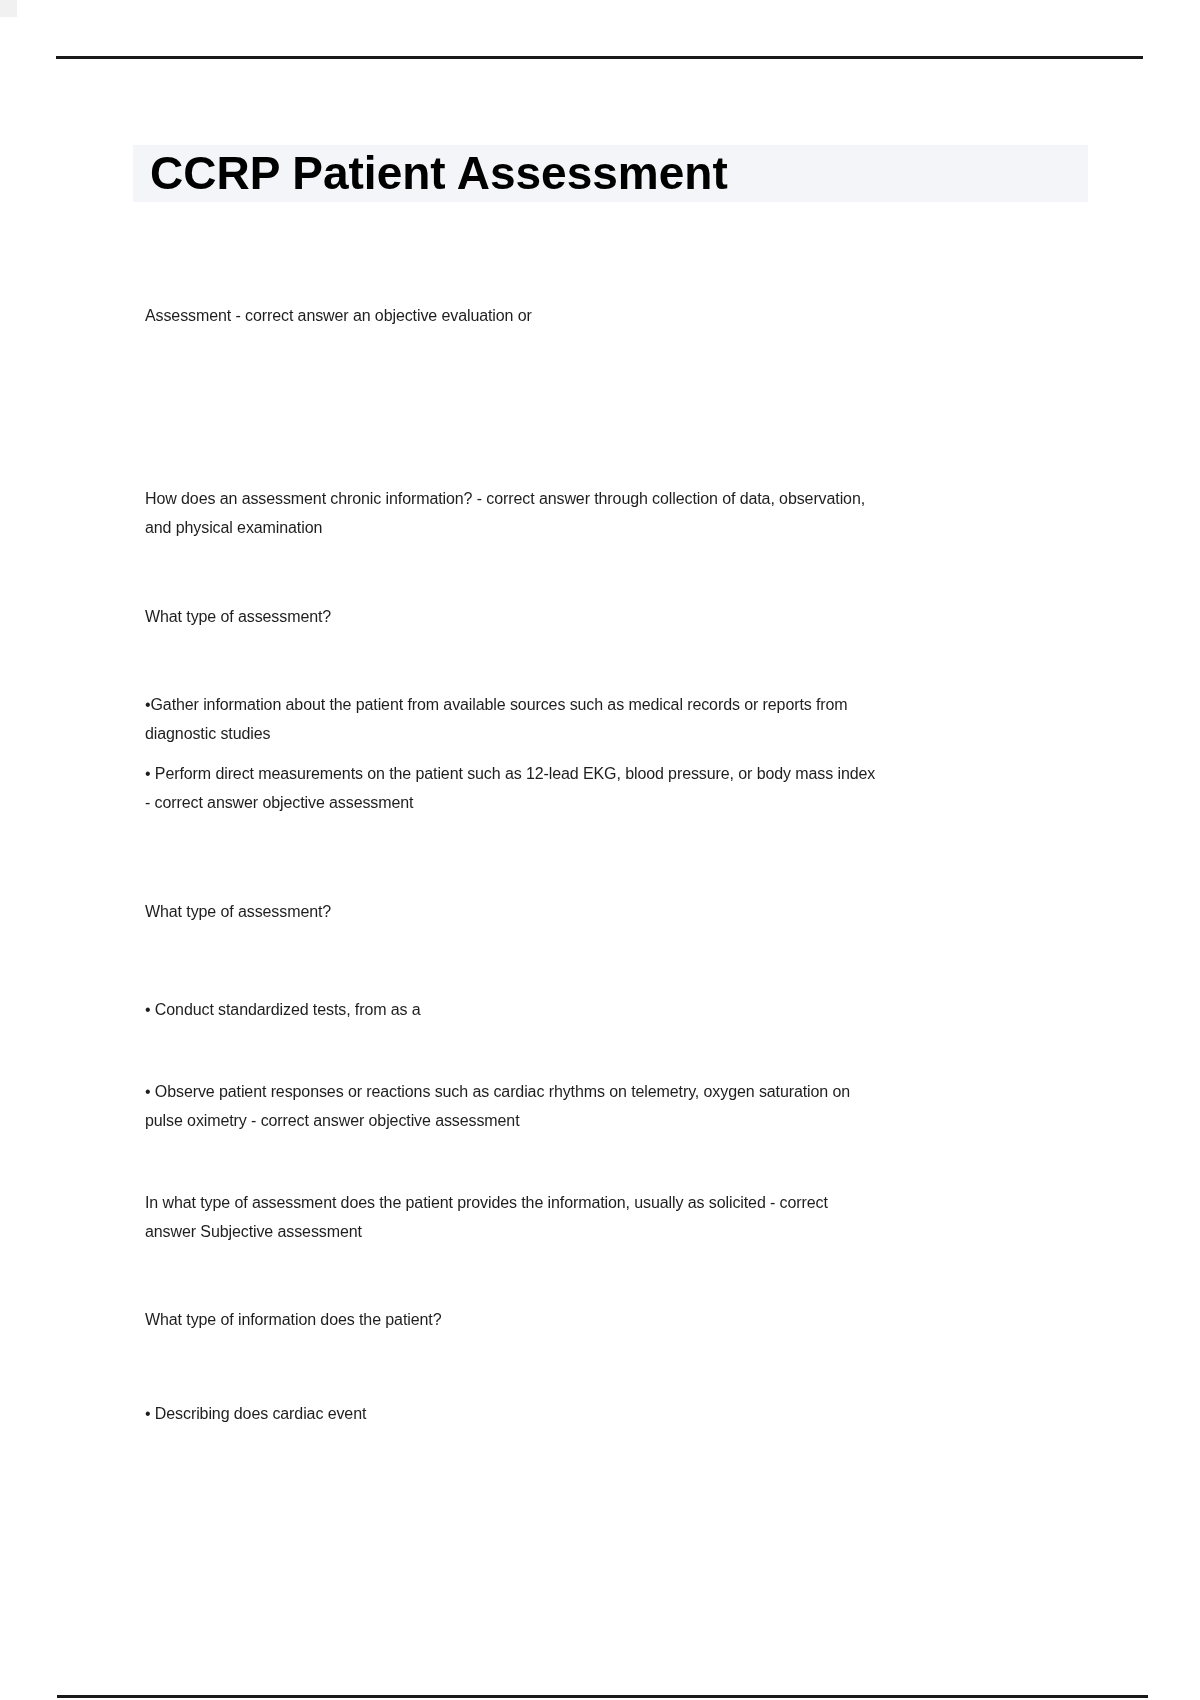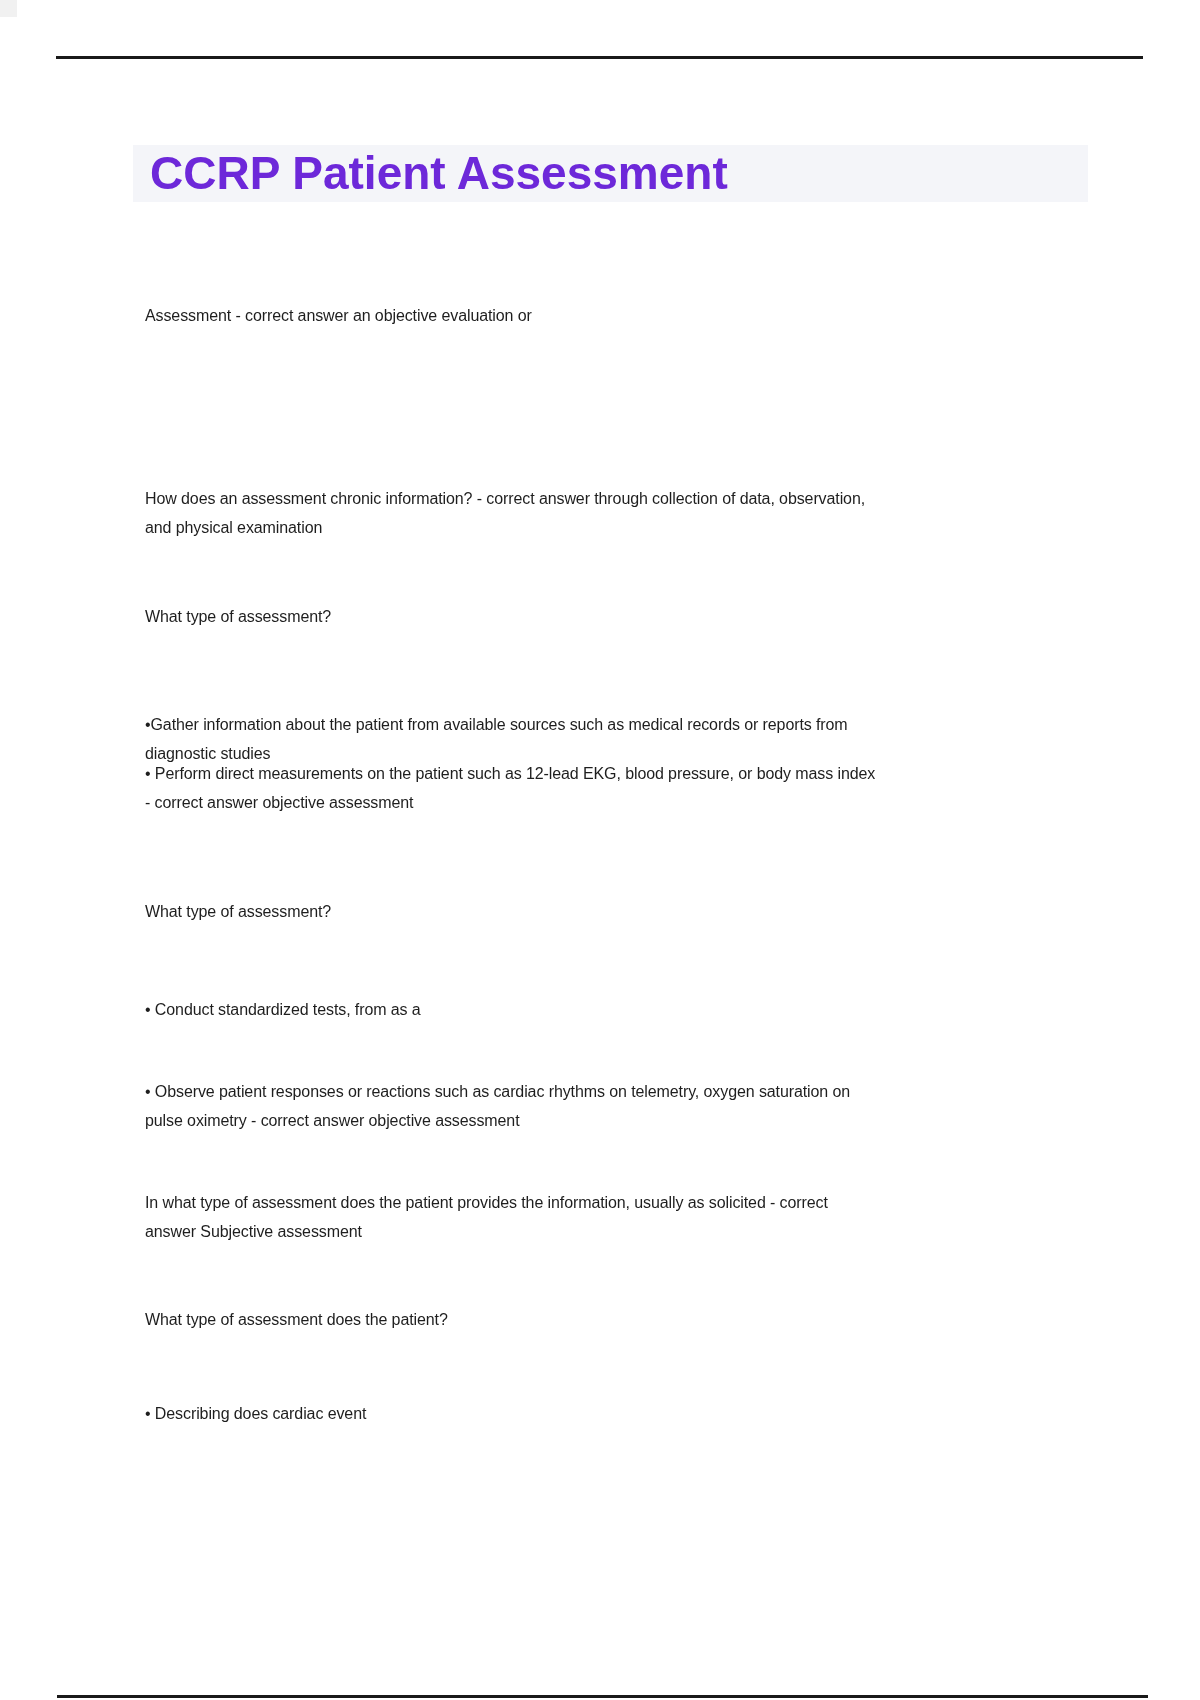--- a/index.html
+++ b/index.html
@@ -33,7 +33,7 @@
     margin: 0;
     padding-left: 17px;
     background: #f4f5f9;
-    color: #6d28d9;
+    color: #000000;
     font-size: 46px;
     font-weight: bold;
     line-height: 57px;

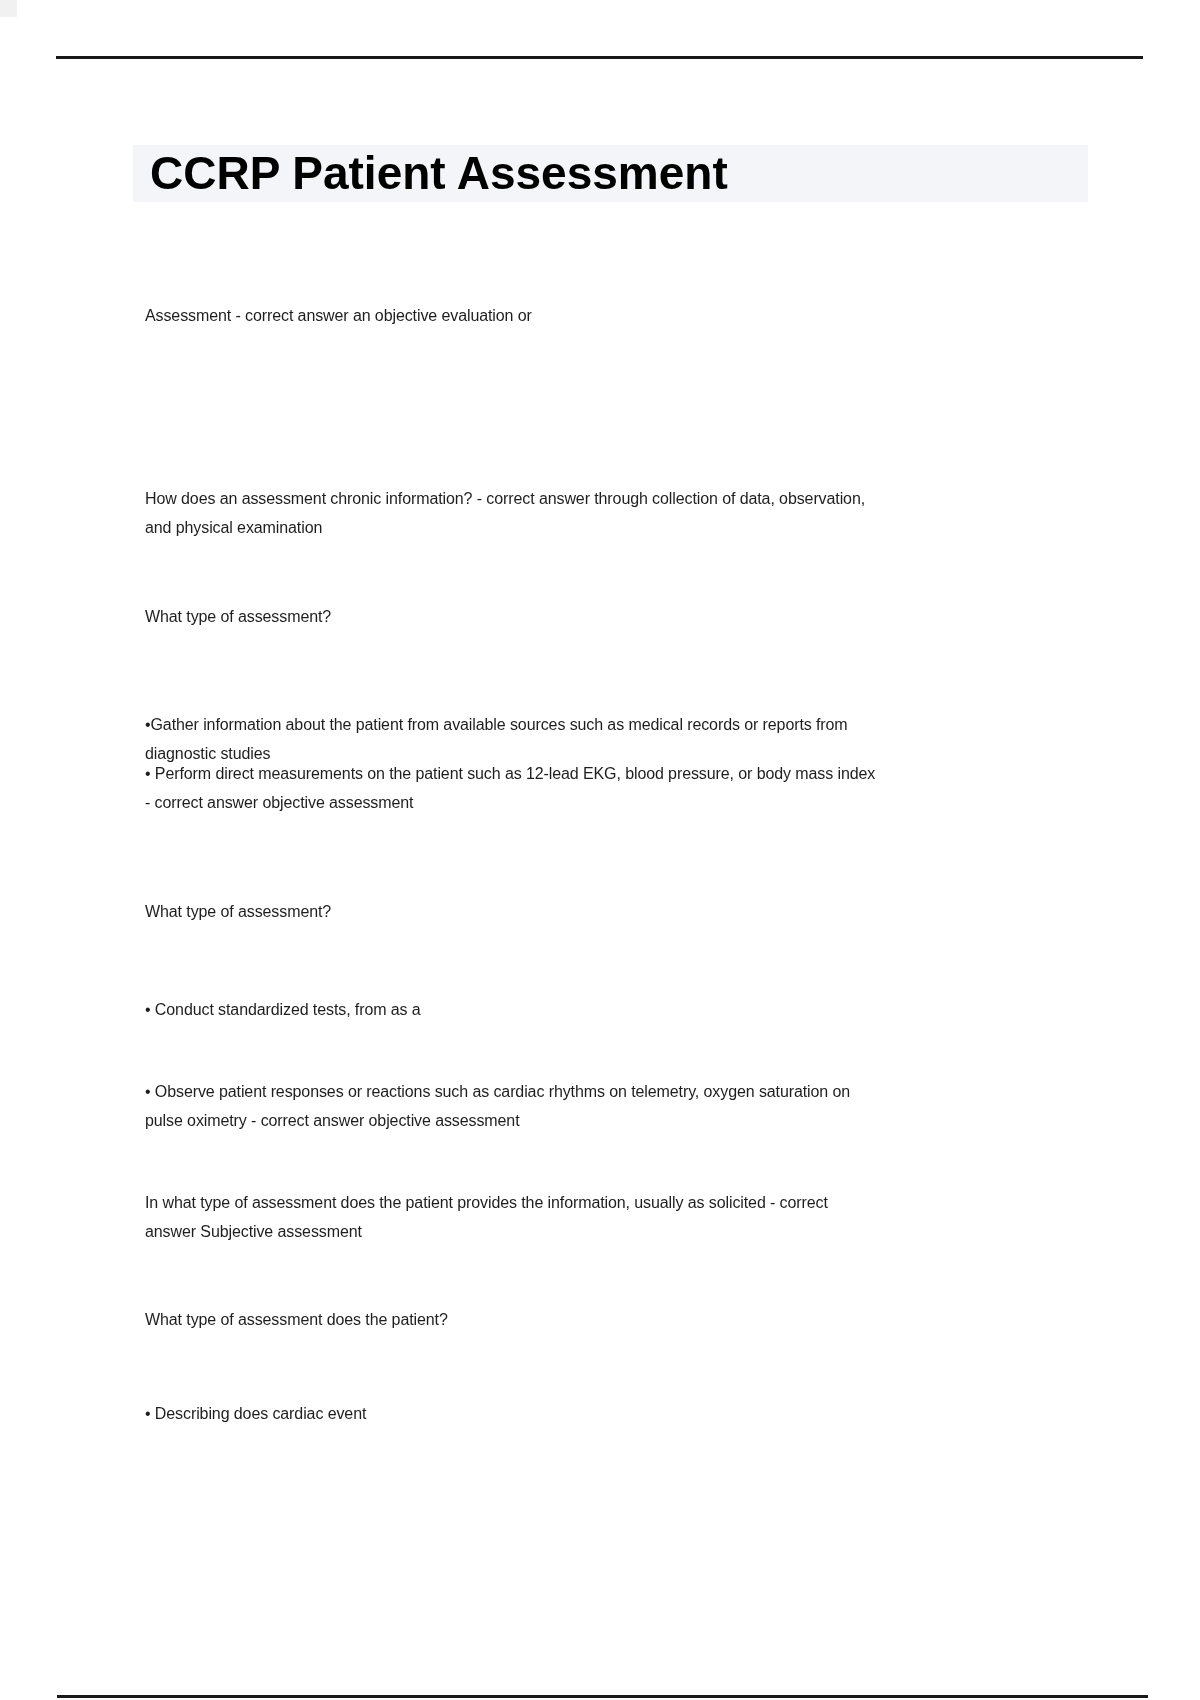--- a/index.html
+++ b/index.html
@@ -71,7 +71,7 @@
     <p class="para" style="top:484px">How does an assessment chronic information? - correct answer through collection of data, observation,
 and physical examination</p>
     <p class="para" style="top:602px">What type of assessment?</p>
-    <p class="para" style="top:710px">•Gather information about the patient from available sources such as medical records or reports from
+    <p class="para" style="top:690px">•Gather information about the patient from available sources such as medical records or reports from
 diagnostic studies</p>
     <p class="para" style="top:759px">• Perform direct measurements on the patient such as 12-lead EKG, blood pressure, or body mass index
 - correct answer objective assessment</p>

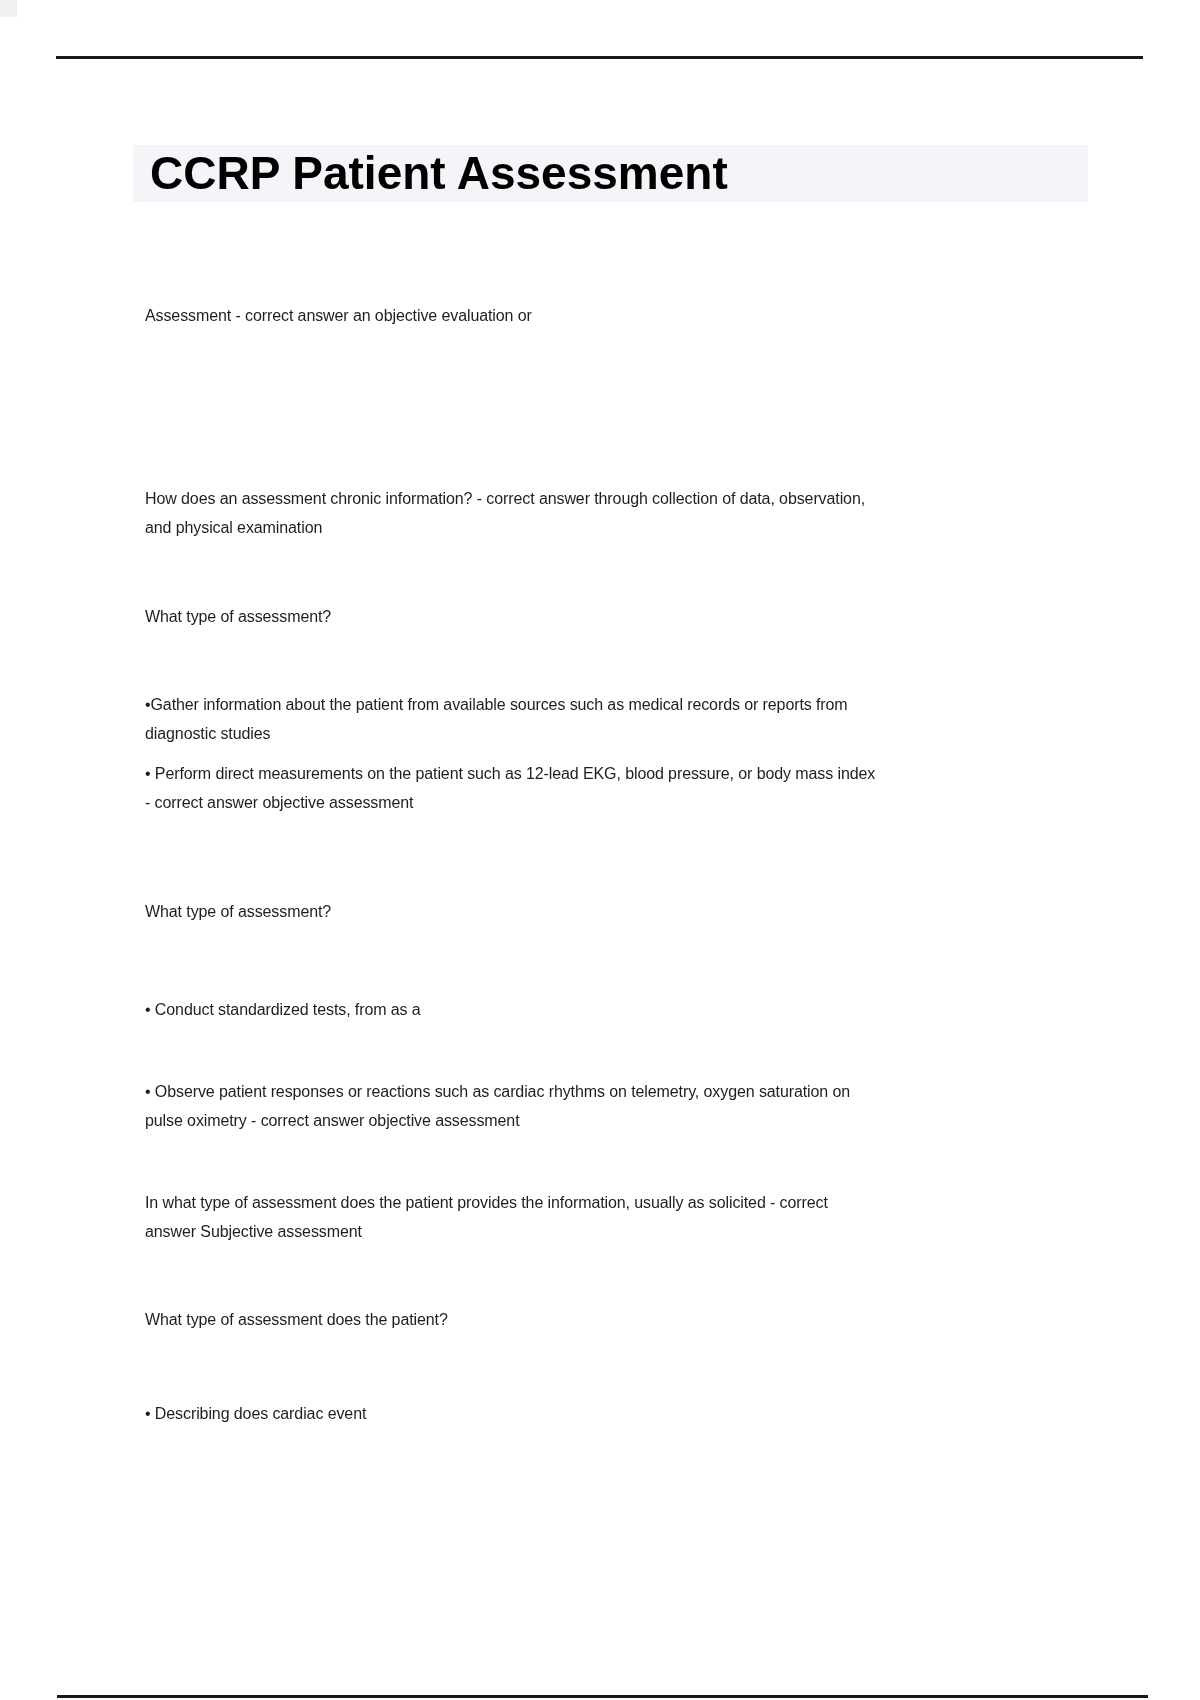--- a/index.html
+++ b/index.html
@@ -81,7 +81,7 @@
 pulse oximetry - correct answer objective assessment</p>
     <p class="para" style="top:1188px">In what type of assessment does the patient provides the information, usually as solicited - correct
 answer Subjective assessment</p>
-    <p class="para" style="top:1305px">What type of assessment does the patient?</p>
+    <p class="para" style="top:1305px">What type of information does the patient?</p>
     <p class="para" style="top:1399px">• Describing does cardiac event</p>
   </main>
 

